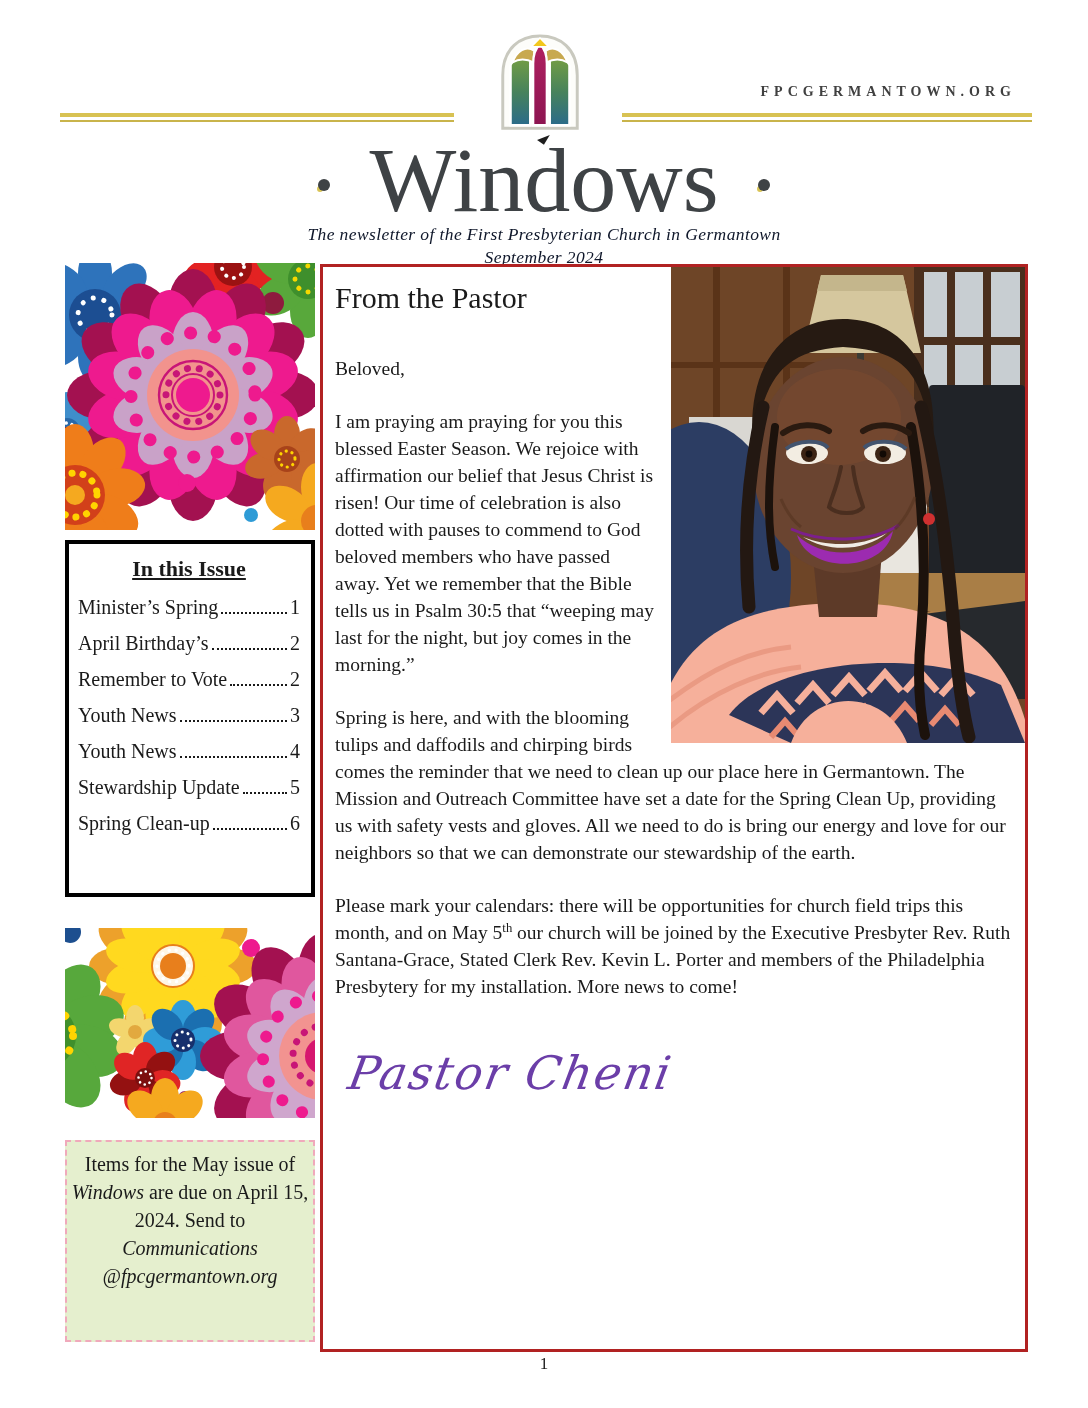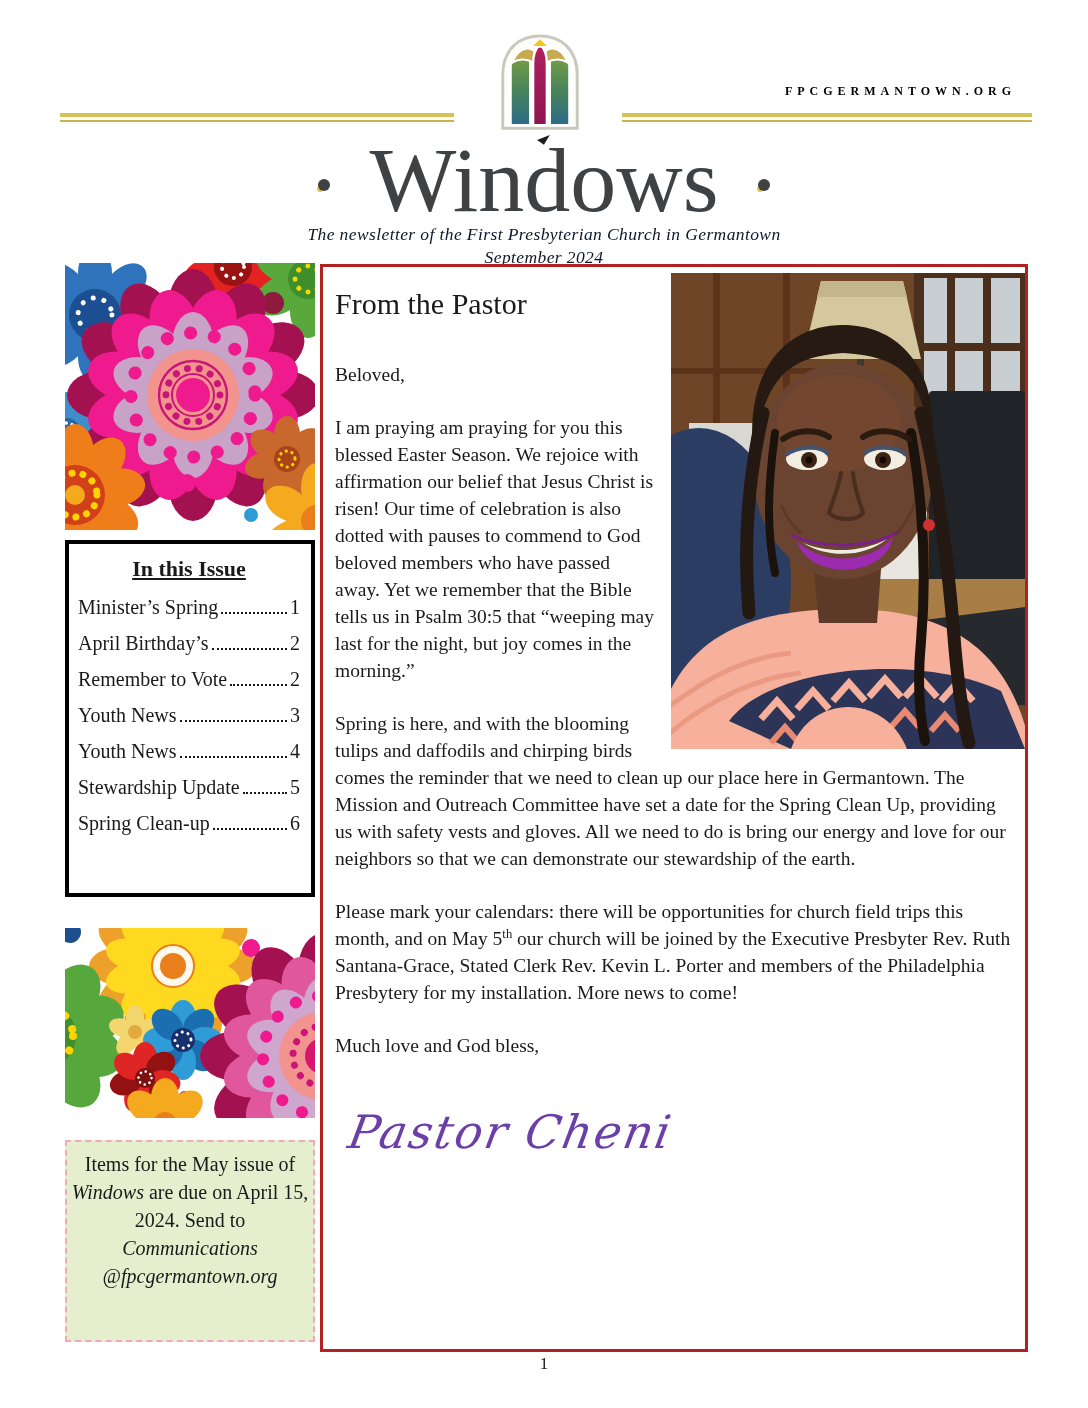--- a/index.html
+++ b/index.html
@@ -8,8 +8,8 @@
 
   
   .logo-wrap{position:absolute;left:491px;top:30px;width:98px;height:118px;}
-  .site-url{position:absolute;top:84px;right:72px;font-size:12px;font-weight:600;
-            letter-spacing:5px;color:#000000;}
+  .site-url{position:absolute;top:84px;right:72px;font-size:14px;font-weight:600;
+            letter-spacing:5px;color:#404040;}
   .gold-line{position:absolute;height:3px;border-top:4px solid #d8c253;
              border-bottom:2px solid #c9b44b;background:transparent;}
   .gold-left{left:60px;top:113px;width:394px;}

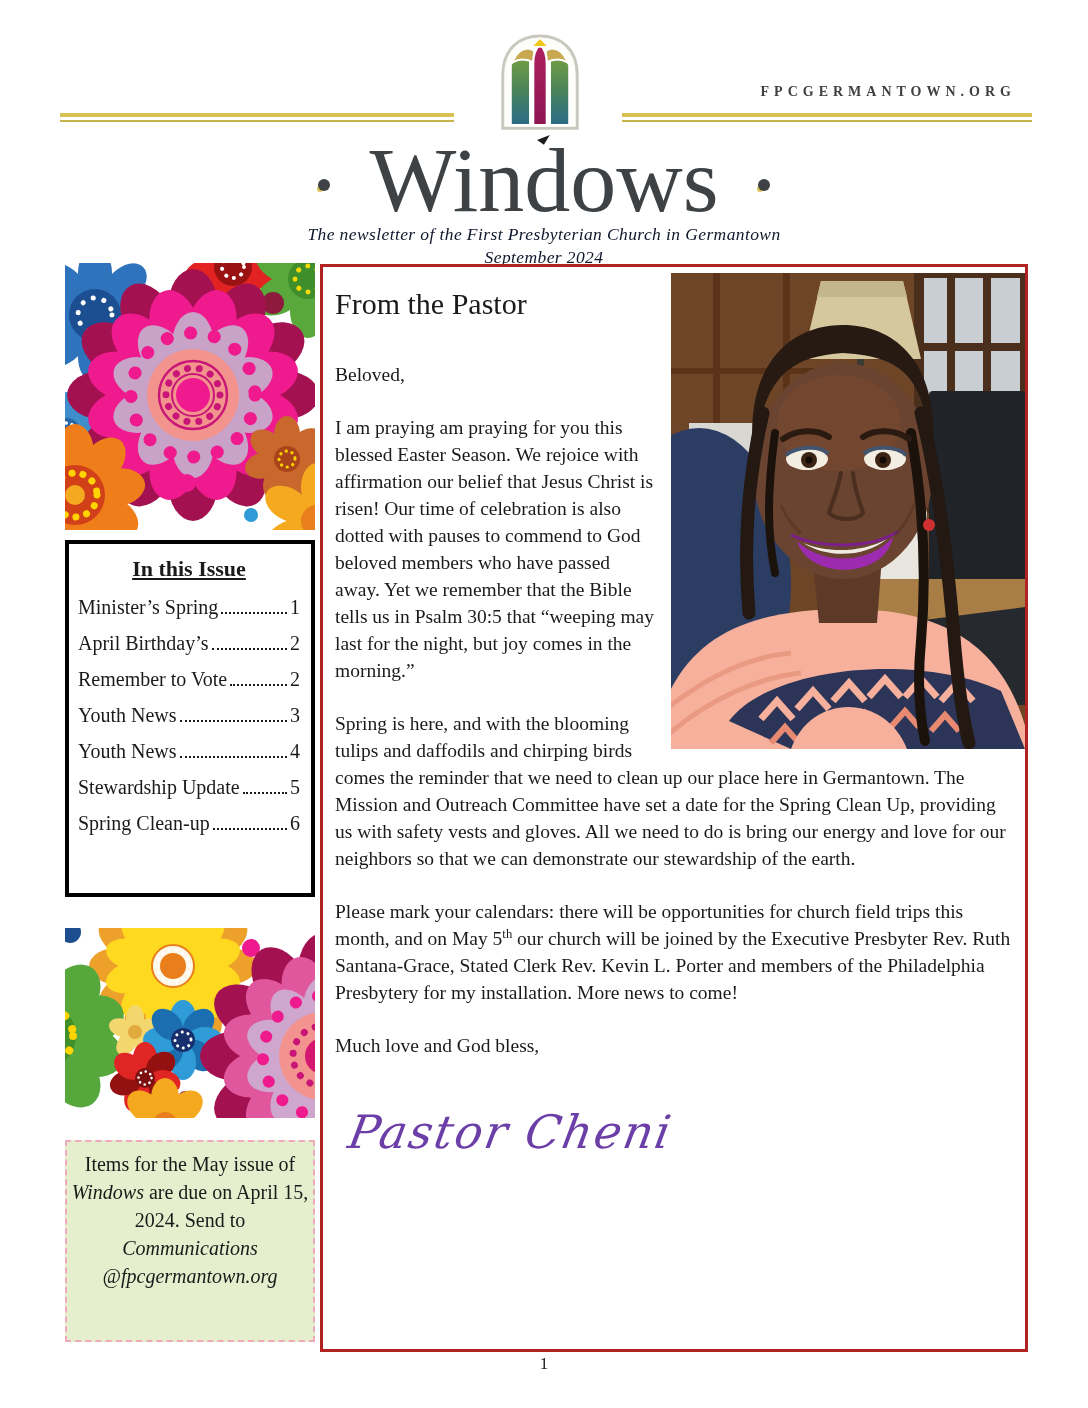--- a/index.html
+++ b/index.html
@@ -45,7 +45,7 @@
 
   
   .main-box{position:absolute;left:320px;top:264px;width:708px;height:1088px;box-sizing:border-box;
-            border:3px solid #b12222;background:#fff;padding:6px 10px;}
+            border:3px solid #b12222;background:#fff;padding:0 10px;}
   .pastor-photo{float:right;width:354px;height:476px;margin:0 -10px 14px 16px;}
   .pastor-photo svg{display:block;}
   .letter-heading{font-size:30px;font-weight:400;margin:14px 0 0 2px;}

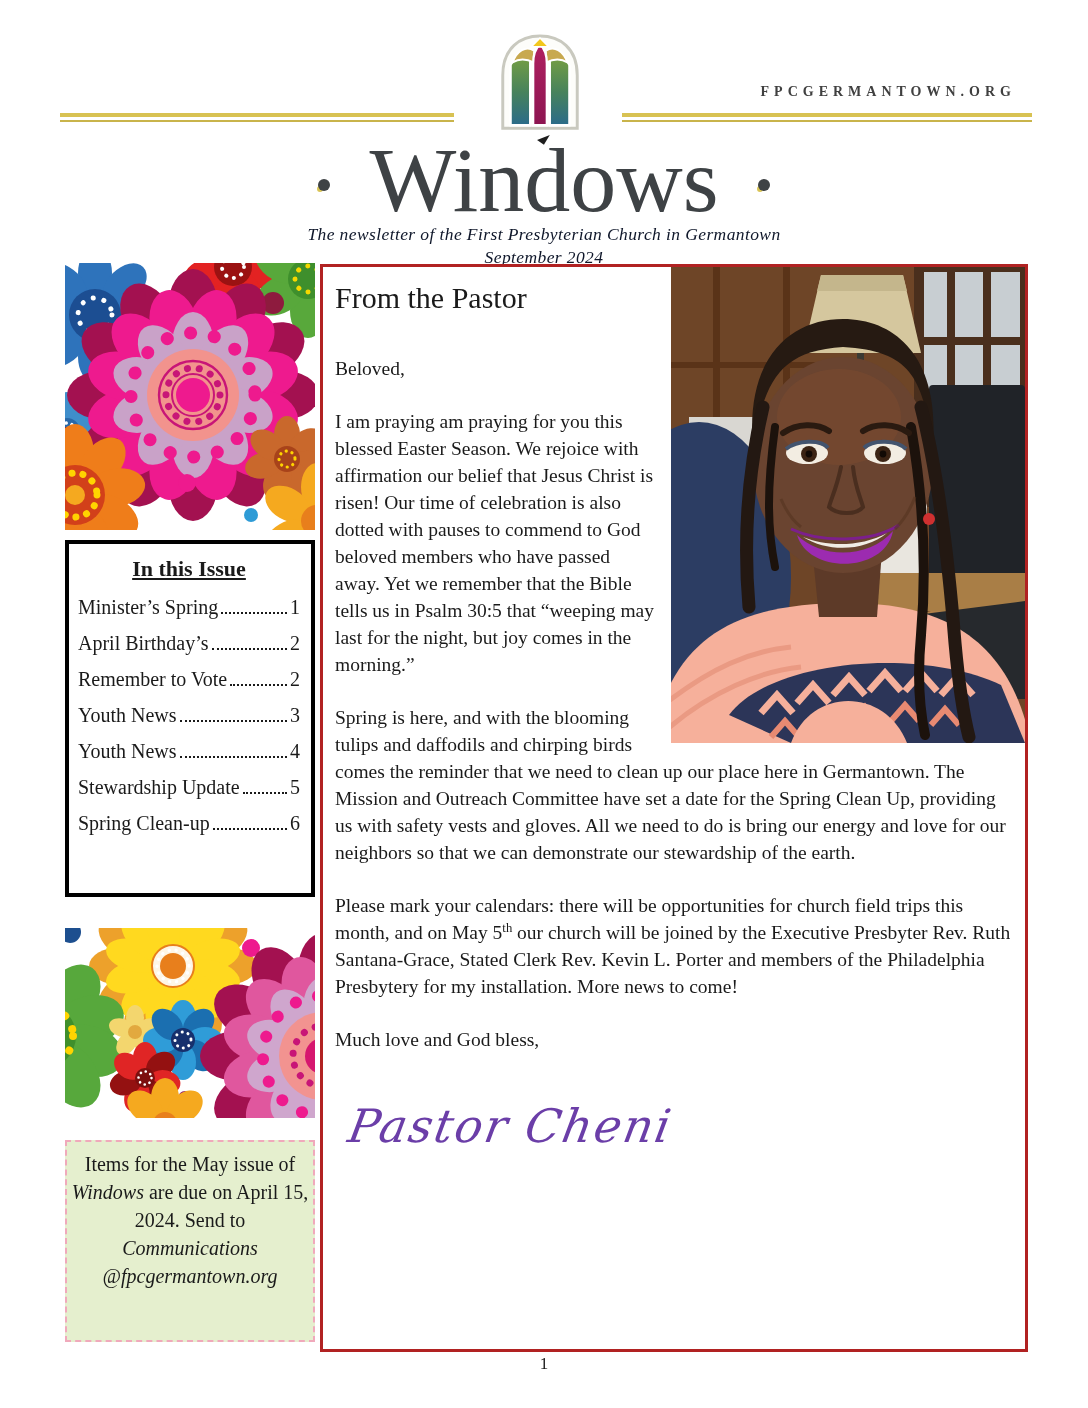--- a/index.html
+++ b/index.html
@@ -536,7 +536,6 @@
     <p>I am praying am praying for you this blessed Easter Season. We rejoice with affirmation our belief that Jesus Christ is risen! Our time of celebration is also dotted with pauses to commend to God beloved members who have passed away. Yet we remember that the Bible tells us in Psalm 30:5 that “weeping may last for the night, but joy comes in the morning.”</p>
     <p>Spring is here, and with the blooming tulips and daffodils and chirping birds comes the reminder that we need to clean up our place here in Germantown. The Mission and Outreach Committee have set a date for the Spring Clean Up, providing us with safety vests and gloves. All we need to do is bring our energy and love for our neighbors so that we can demonstrate our stewardship of the earth.</p>
     <p><span>Please mark your calendars: there will be opportunities for church field trips this month, and on May 5</span><sup>th</sup><span> our church will be joined by the Executive Presbyter Rev. Ruth Santana-Grace, Stated Clerk Rev. Kevin L. Porter and members of the Philadelphia Presbytery for my installation. More news to come!</span></p>
-    <p class="closing">Much love and God bless,</p>
     <div class="signature">Pastor Cheni</div>
   </div>
 

